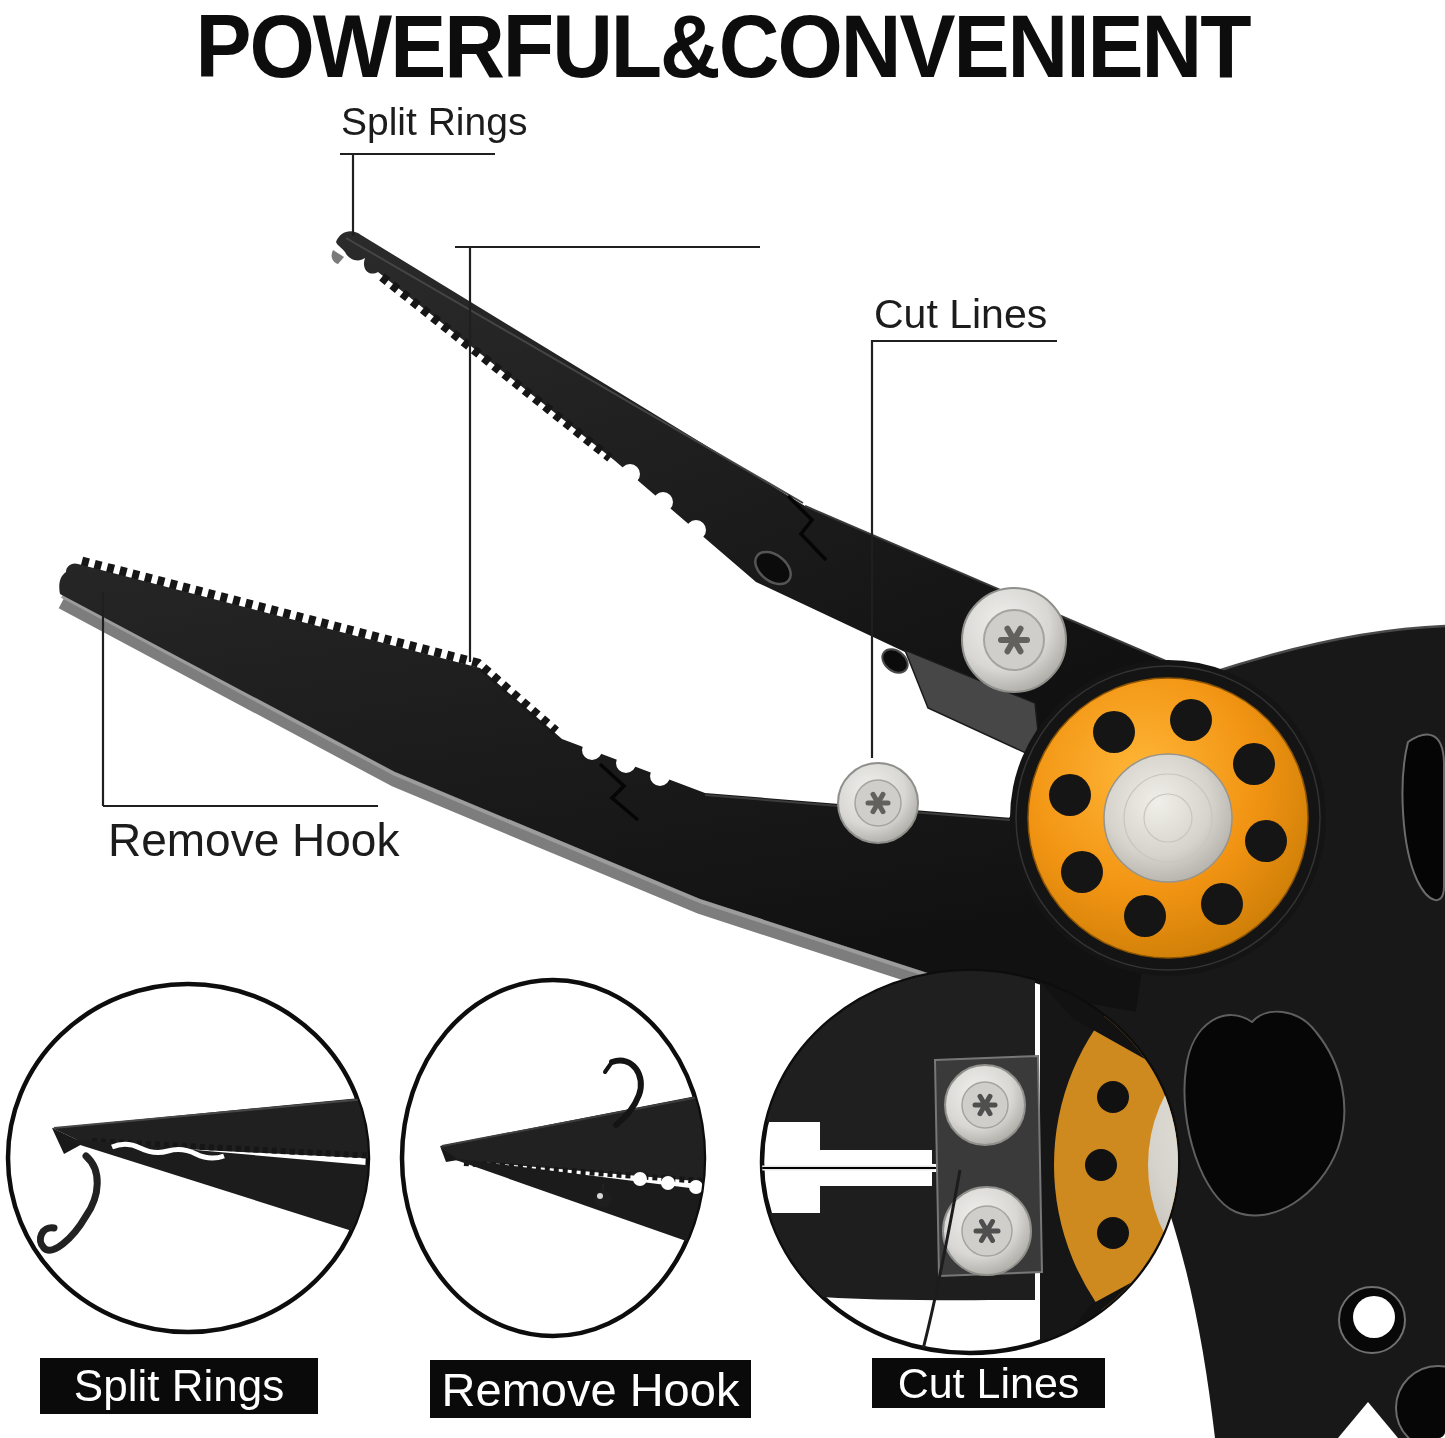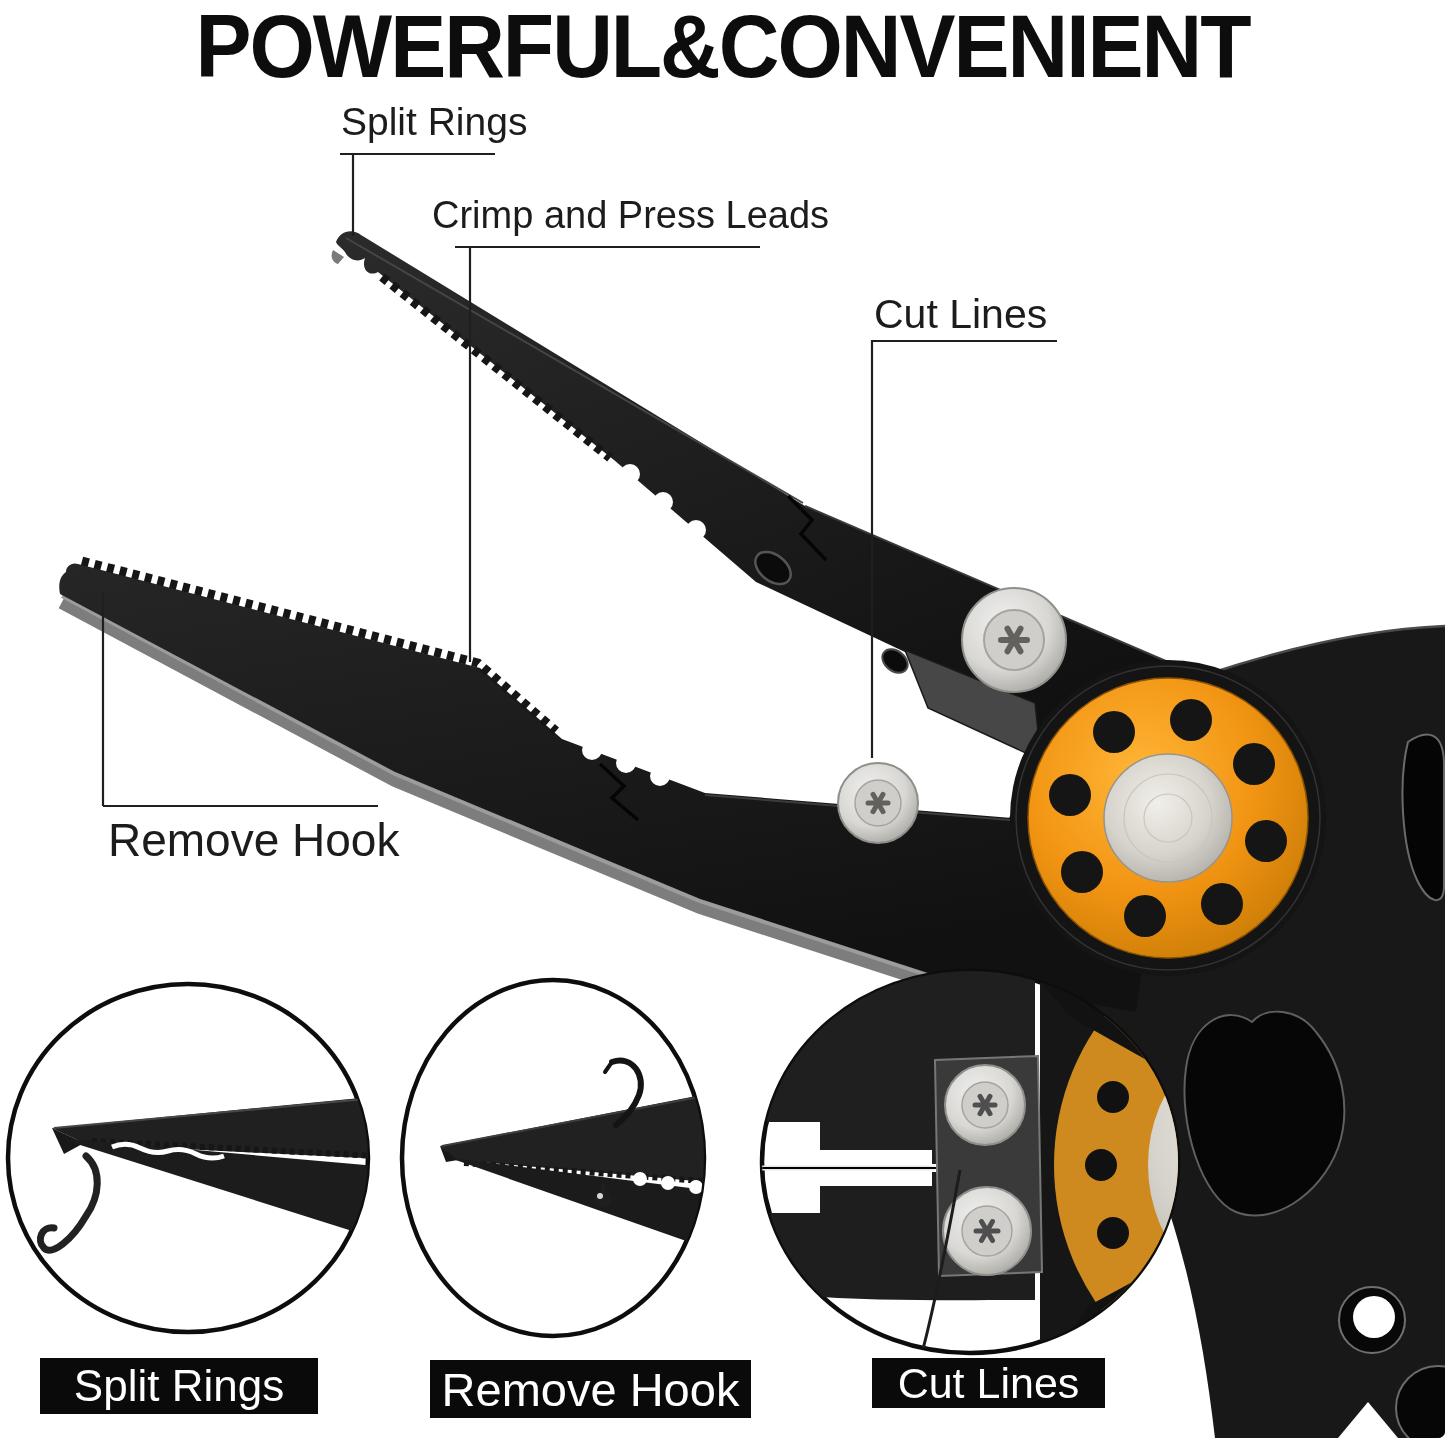--- a/index.html
+++ b/index.html
@@ -245,7 +245,6 @@
   <div class="title">POWERFUL&amp;CONVENIENT</div>
 
   <div class="callout co-split">Split Rings</div>
-  <div class="callout co-crimp">Crimp and Press Leads</div>
   <div class="callout co-cut">Cut Lines</div>
   <div class="callout co-remove">Remove Hook</div>
 

